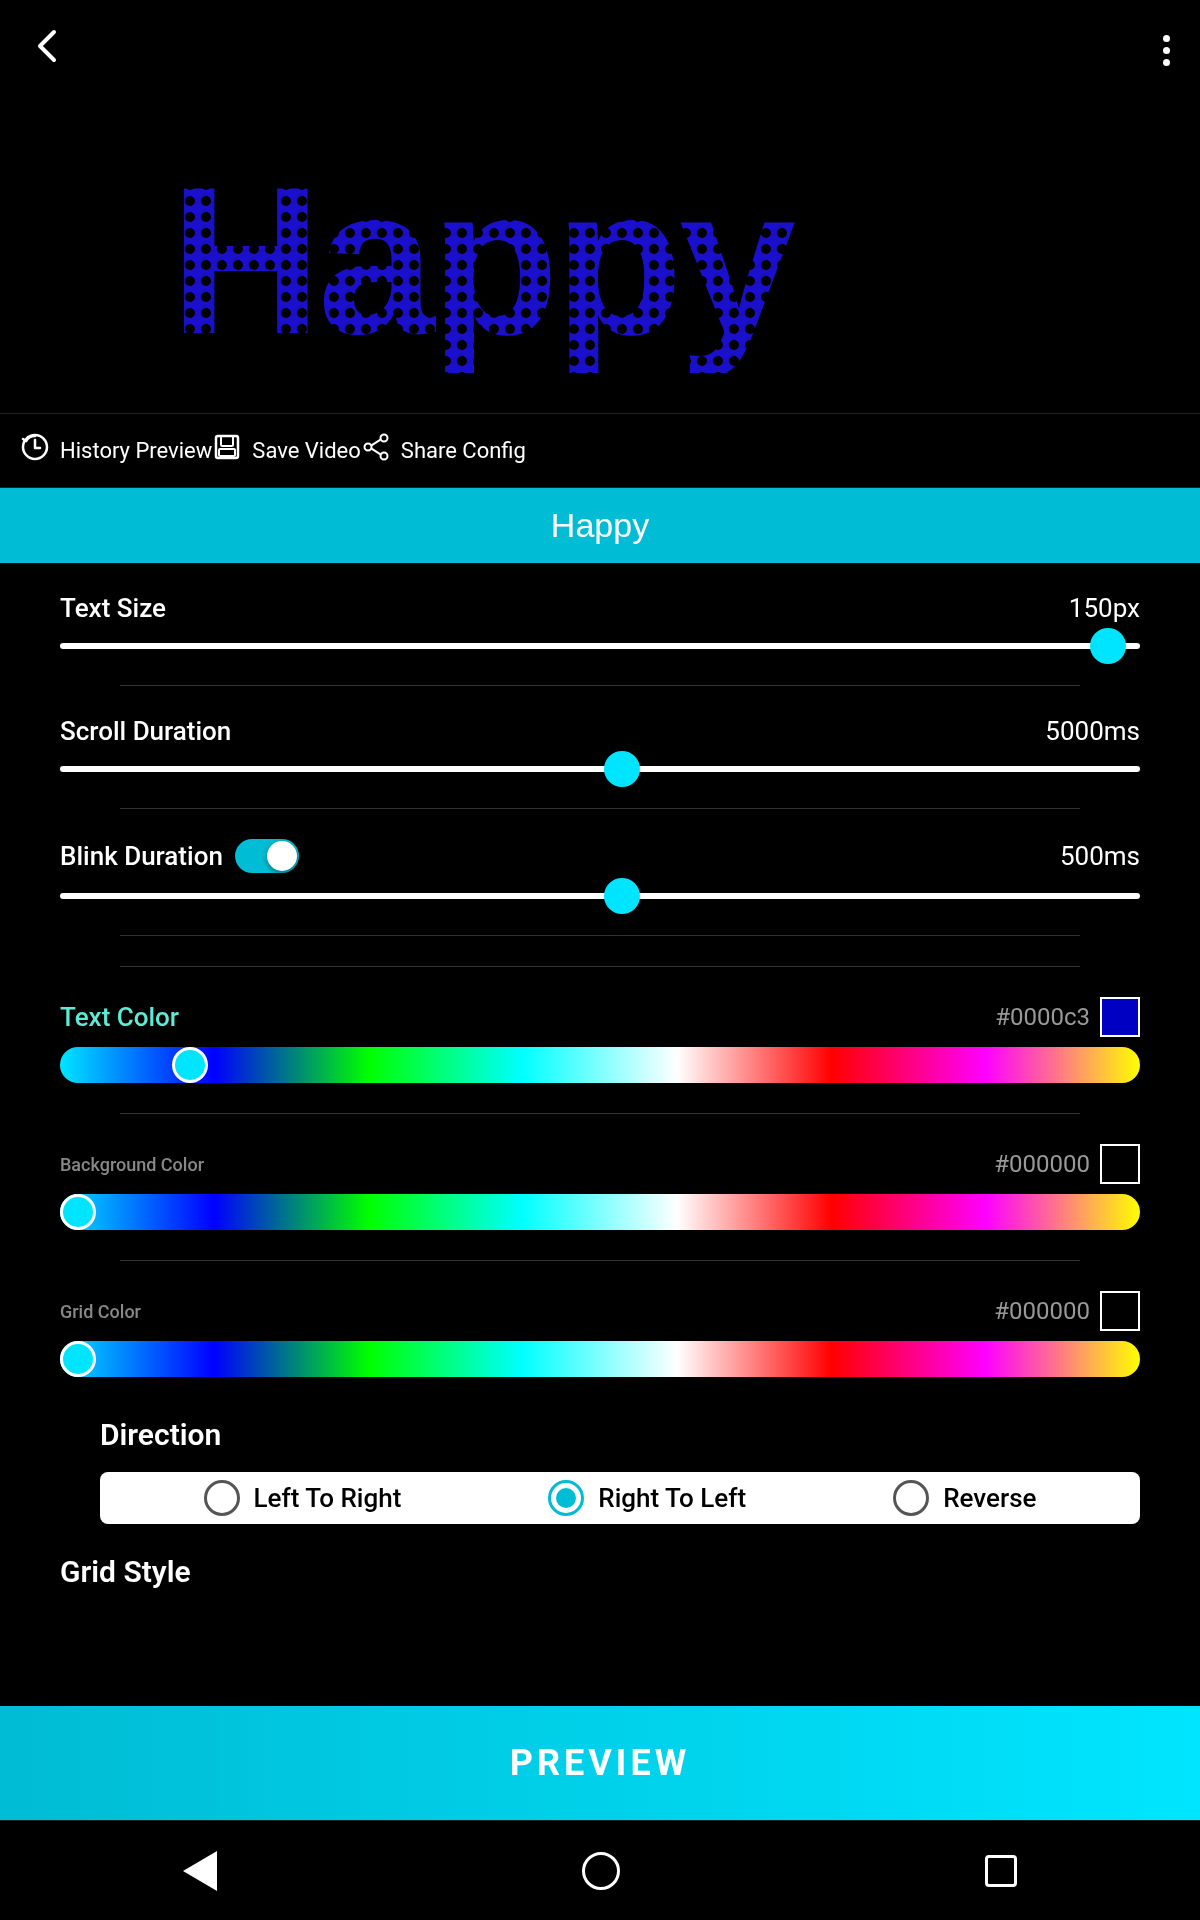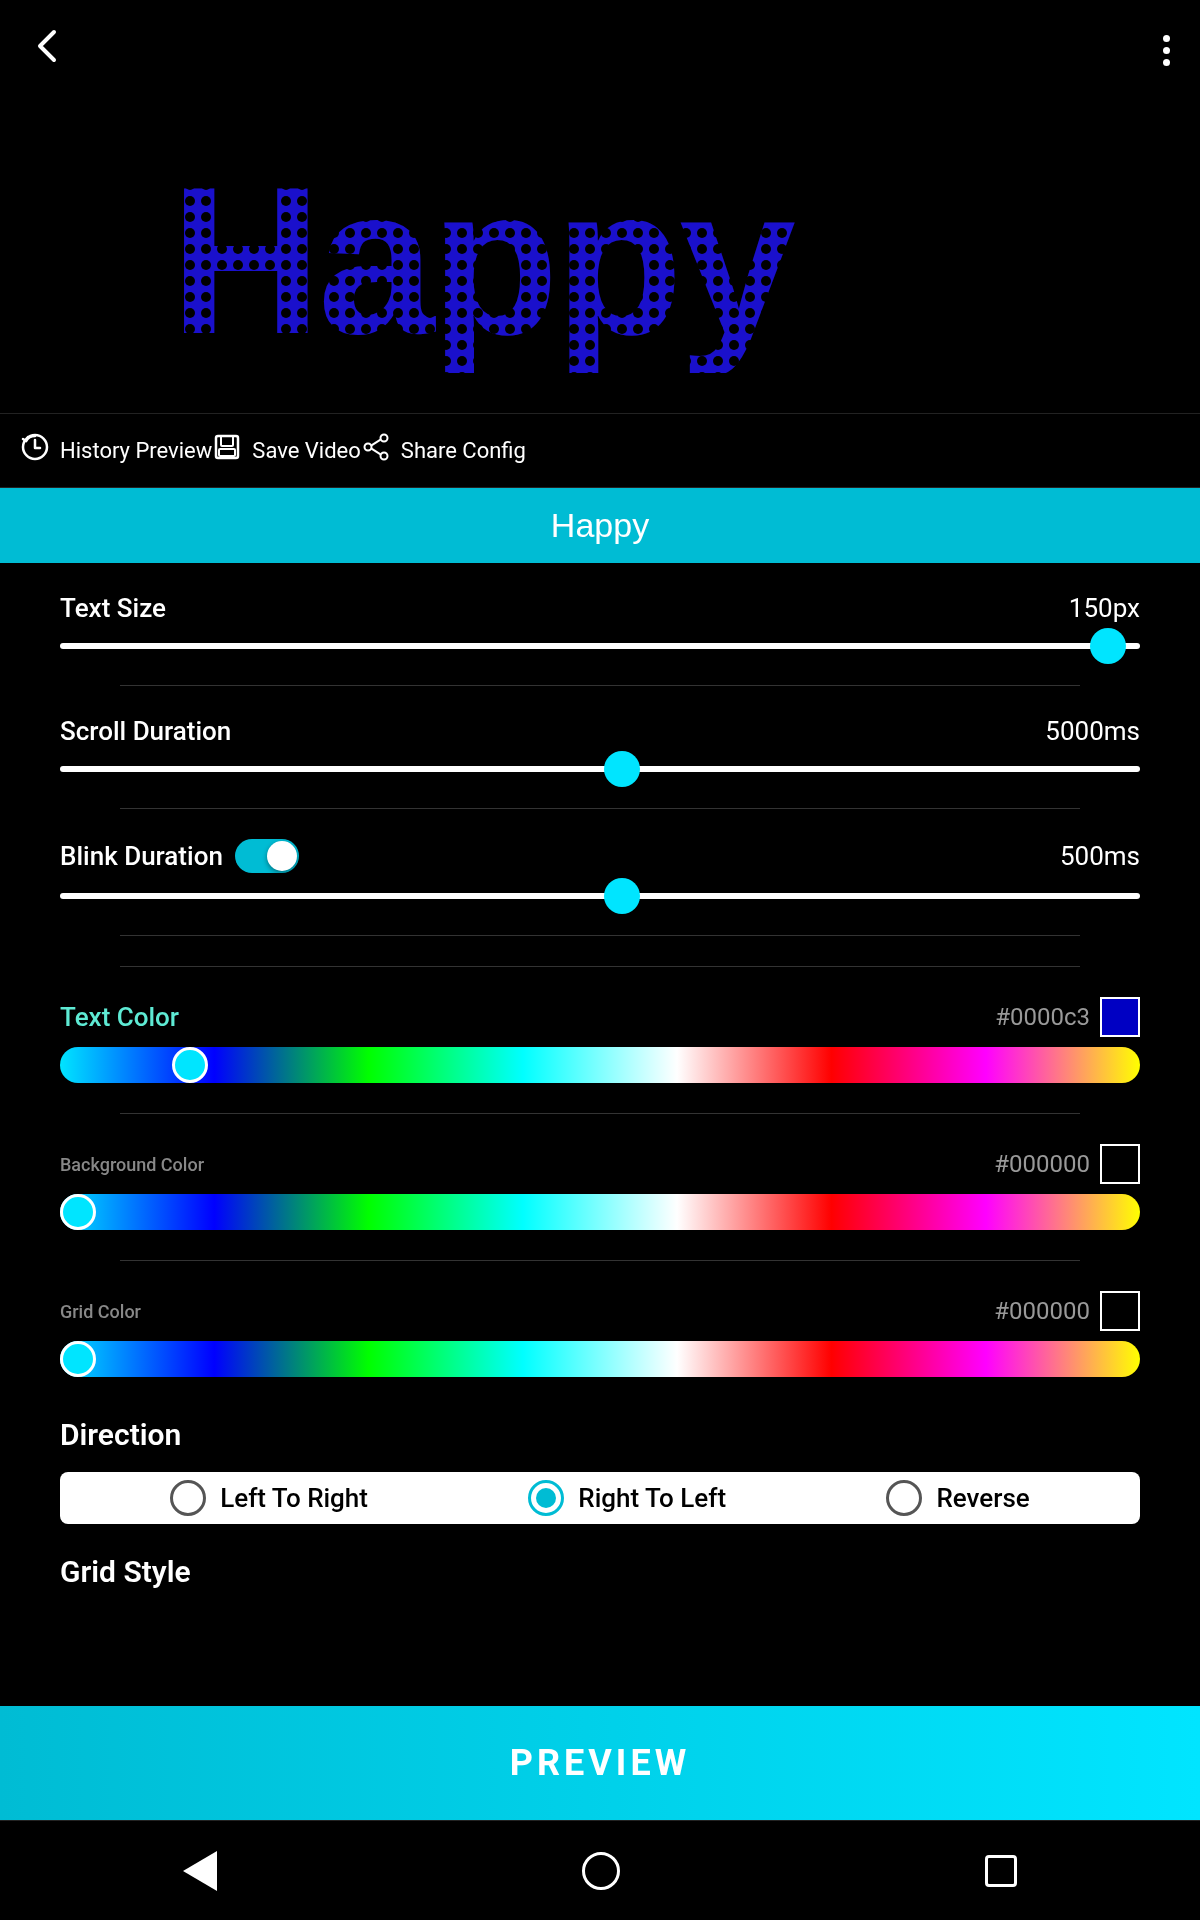--- a/index.html
+++ b/index.html
@@ -248,6 +248,7 @@
     
     .direction-section {
       padding: 10px 60px 20px;
+      margin-left: 40px;
     }
 
     .direction-label {

